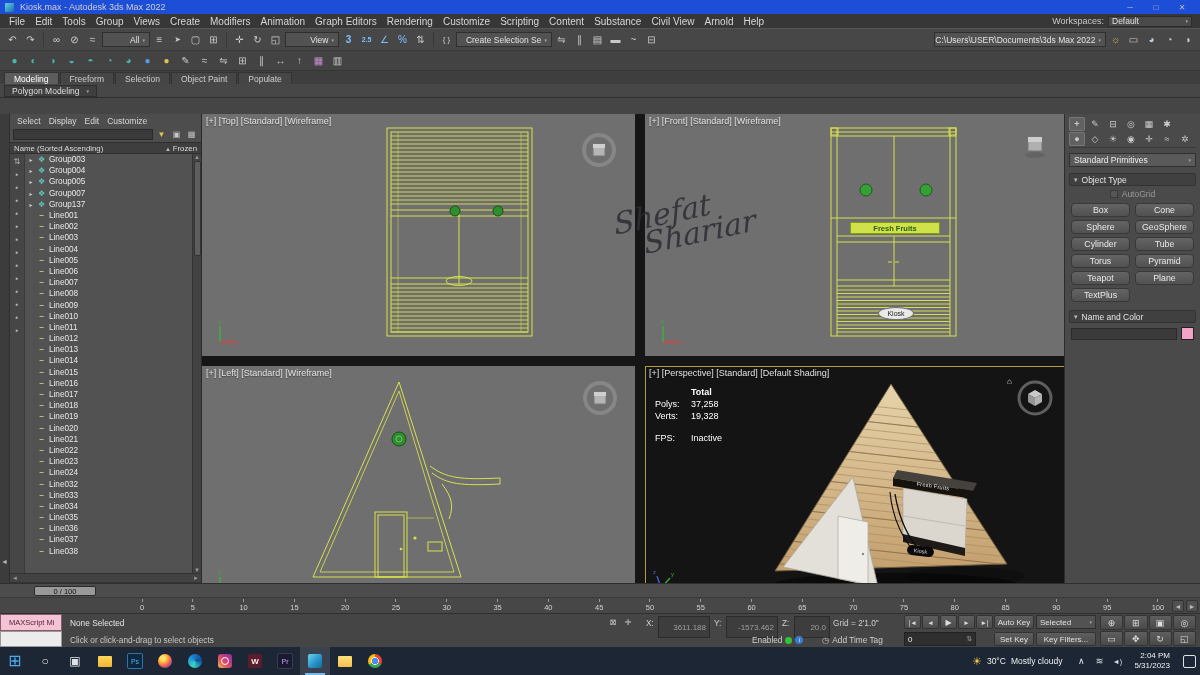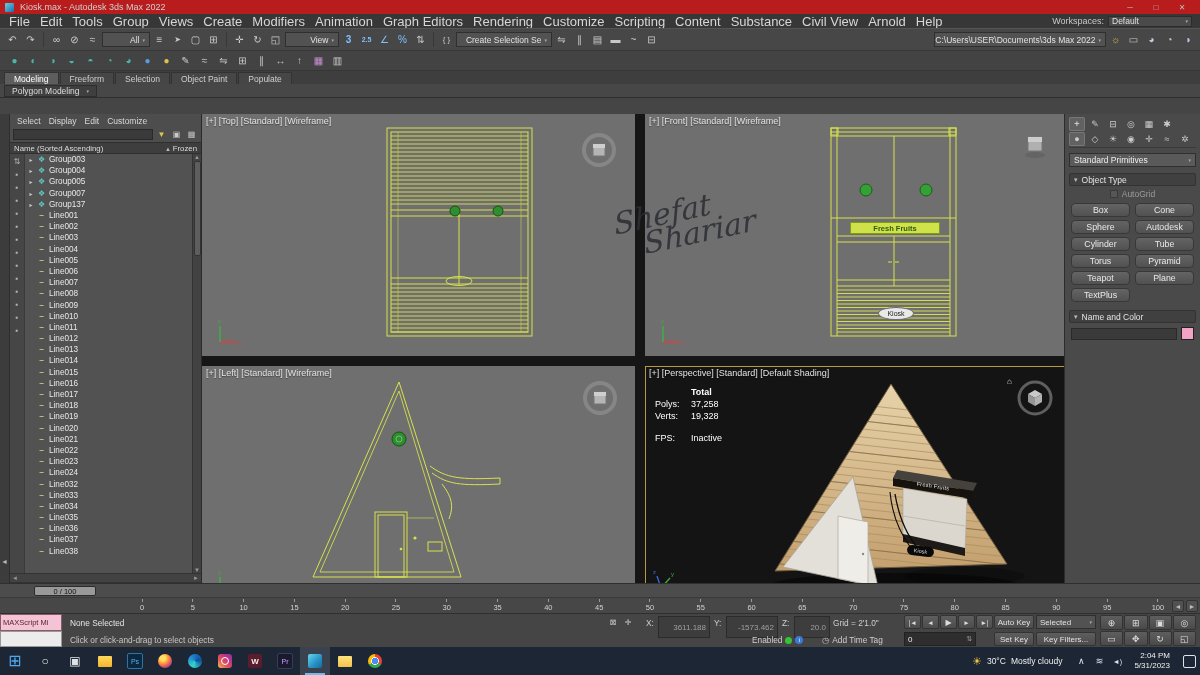--- a/index.html
+++ b/index.html
@@ -6,7 +6,7 @@
 html,body{background:#222}
 .screen{position:relative;width:1200px;height:675px;background:#454545;font-family:"Liberation Sans",sans-serif;font-size:9px;color:#d8d8d8;overflow:hidden}
 
-.titlebar{position:absolute;left:0;top:0;width:1200px;height:14px;background:#b91c1c;display:flex;align-items:center;padding:0 5px;gap:6px}
+.titlebar{position:absolute;left:0;top:0;width:1200px;height:14px;background:#1d4ed8;display:flex;align-items:center;padding:0 5px;gap:6px}
 .app-logo{width:9px;height:9px;background:linear-gradient(135deg,#62d0e8,#1b6fa8);border-radius:1px}
 .titlebar .title{font-size:9px;color:#cfcfcf}
 .win-btns{margin-left:auto;display:flex}

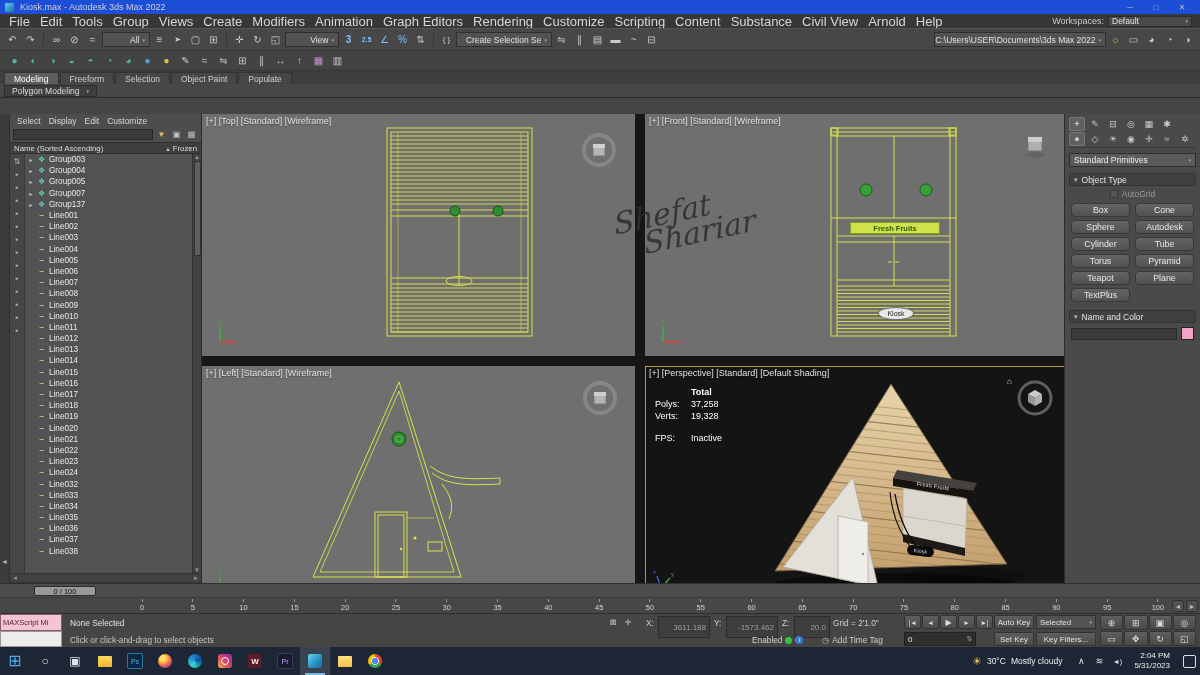--- a/index.html
+++ b/index.html
@@ -17,7 +17,7 @@
 
 .menubar{position:absolute;left:0;top:14px;width:1200px;height:14px;background:#373737;display:flex;align-items:center;padding-left:4px}
 .menus{display:flex}
-.menu-item{padding:0 5px;font-size:13px;color:#d6d6d6;white-space:nowrap}
+.menu-item{padding:0 5px;font-size:10px;color:#d6d6d6;white-space:nowrap}
 .workspaces{margin-left:auto;display:flex;align-items:center;gap:4px;margin-right:8px;color:#c9c9c9}
 .ws-dd{width:84px;height:11px;background:#4a4a4a;border:1px solid #2c2c2c;display:flex;align-items:center;justify-content:space-between;padding:0 3px;font-size:8.5px;color:#e0e0e0}
 .car{font-size:5px;color:#aaa;margin-left:3px}

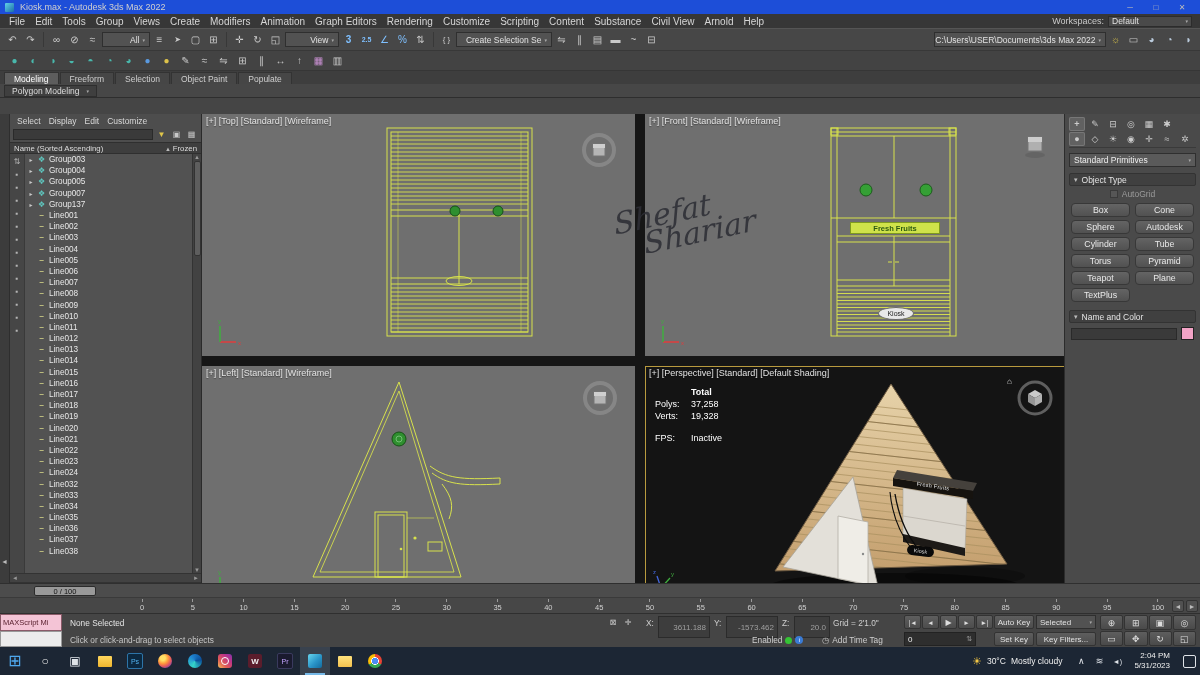--- a/index.html
+++ b/index.html
@@ -866,7 +866,7 @@
       <div class="cmd-btn">Box</div>
           <div class="cmd-btn">Cone</div>
           <div class="cmd-btn">Sphere</div>
-          <div class="cmd-btn">Autodesk</div>
+          <div class="cmd-btn">GeoSphere</div>
           <div class="cmd-btn">Cylinder</div>
           <div class="cmd-btn">Tube</div>
           <div class="cmd-btn">Torus</div>

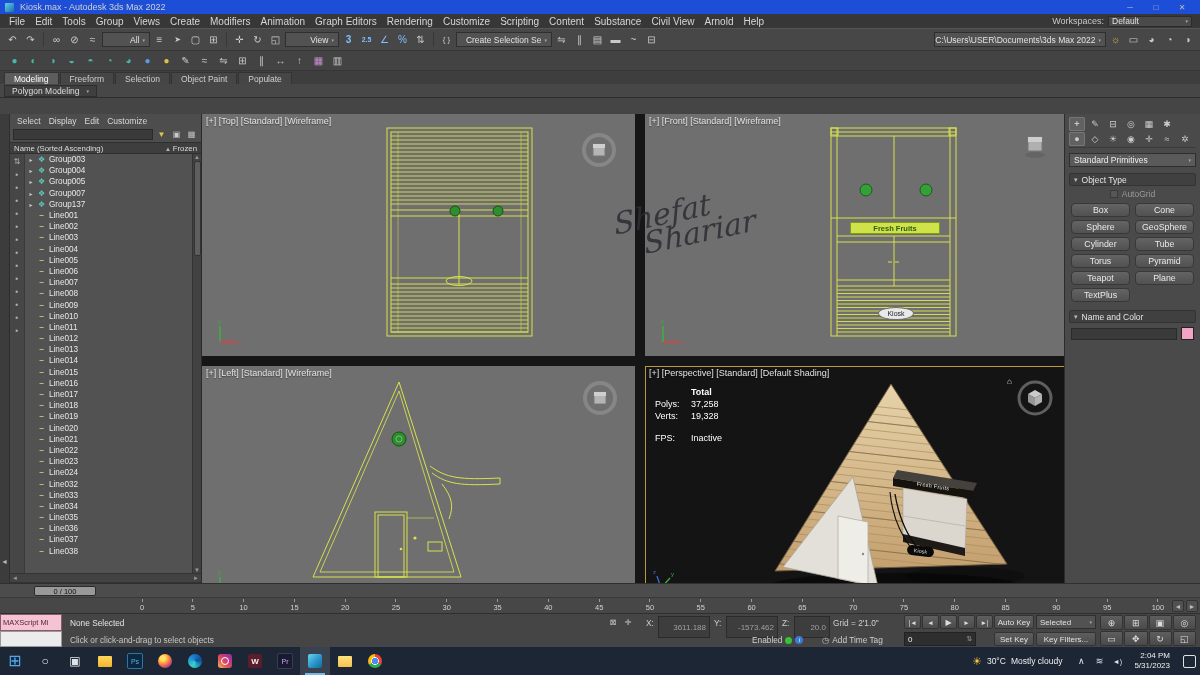--- a/index.html
+++ b/index.html
@@ -180,7 +180,7 @@
 .ruler-btn{position:absolute;top:2px;width:12px;height:12px;display:flex;align-items:center;justify-content:center;color:#bbb;font-size:7px;background:#515151;border:1px solid #333;border-radius:2px}
 
 .statusbar{position:absolute;left:0;top:613px;width:1200px;height:34px;background:#454545;border-top:1px solid #2f2f2f;font-size:8.3px}
-.listener-top{position:absolute;left:0;top:0;width:62px;height:17px;background:#f4c4d6;color:#5a2230;font-size:7.5px;display:flex;align-items:center;padding-left:2px;border:1px solid #8a5a68}
+.listener-top{position:absolute;left:0;top:0;width:62px;height:17px;background:#f4c4d6;color:#5a2230;font-size:7.5px;display:flex;align-items:center;padding-left:8px;border:1px solid #8a5a68}
 .listener-bot{position:absolute;left:0;top:17px;width:62px;height:16px;background:#ececec;border:1px solid #999}
 .sb-status{position:absolute;left:70px;top:4px;color:#e4e4e4}
 .sb-prompt{position:absolute;left:70px;top:21px;color:#c6c6c6}

